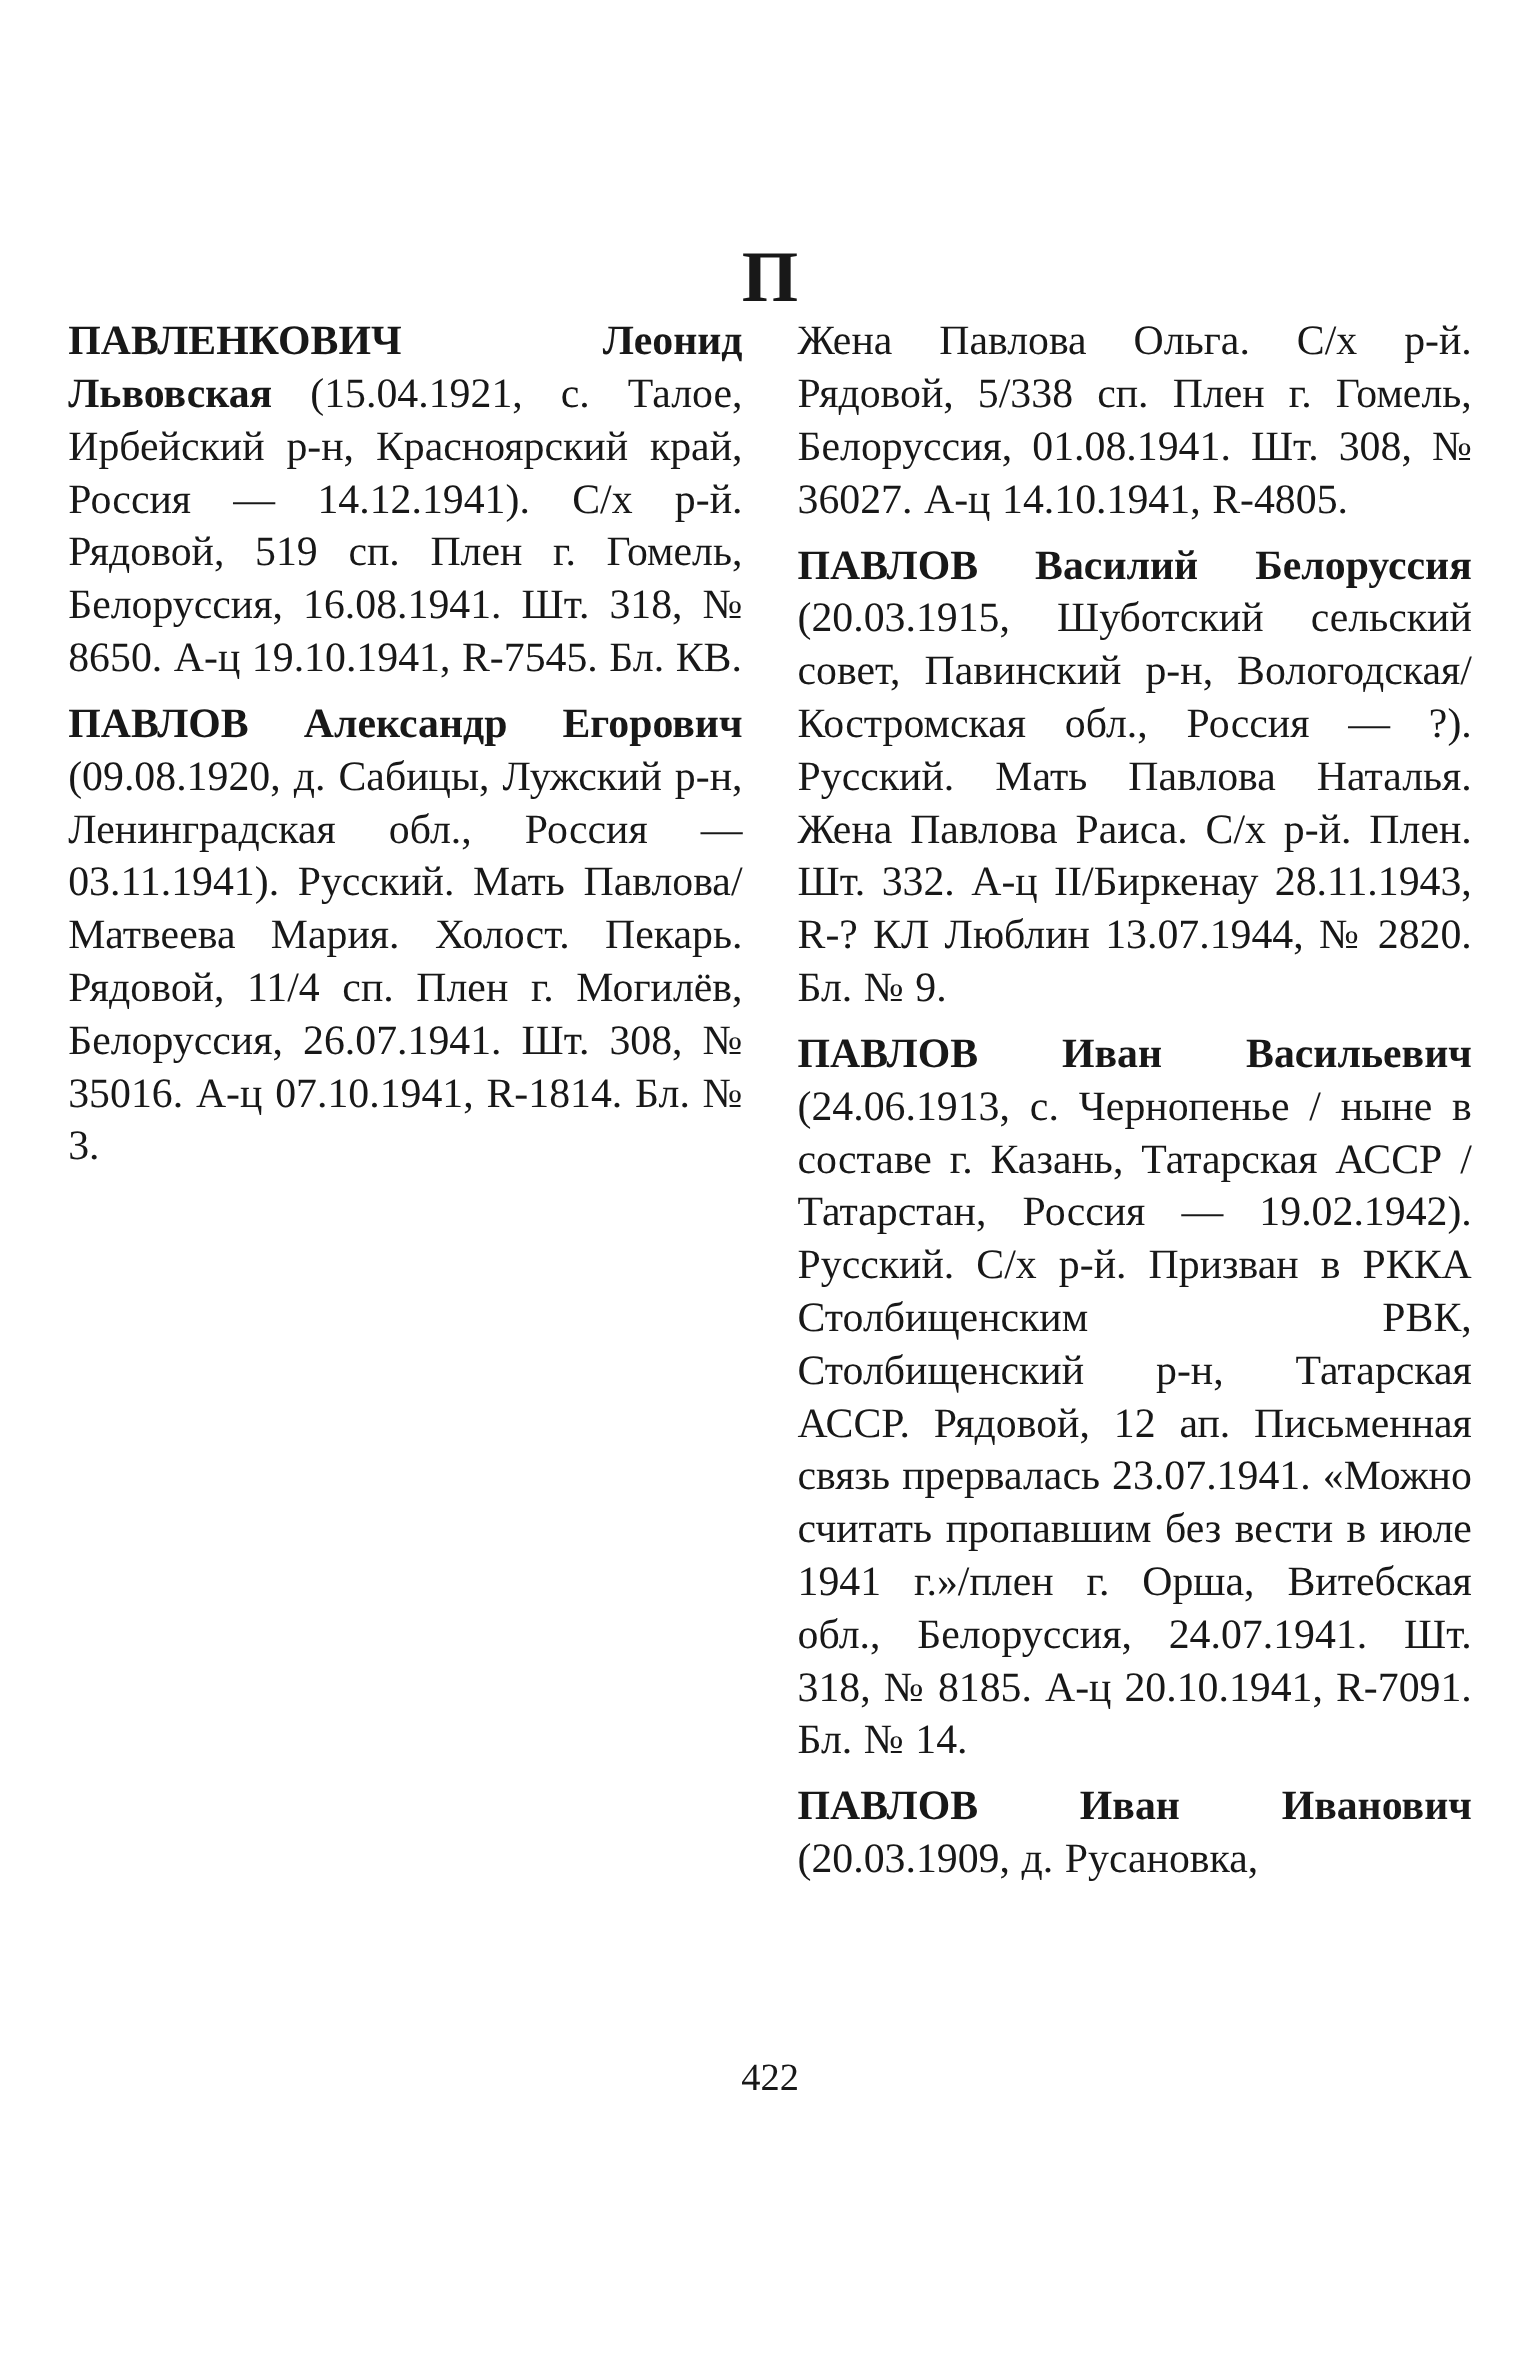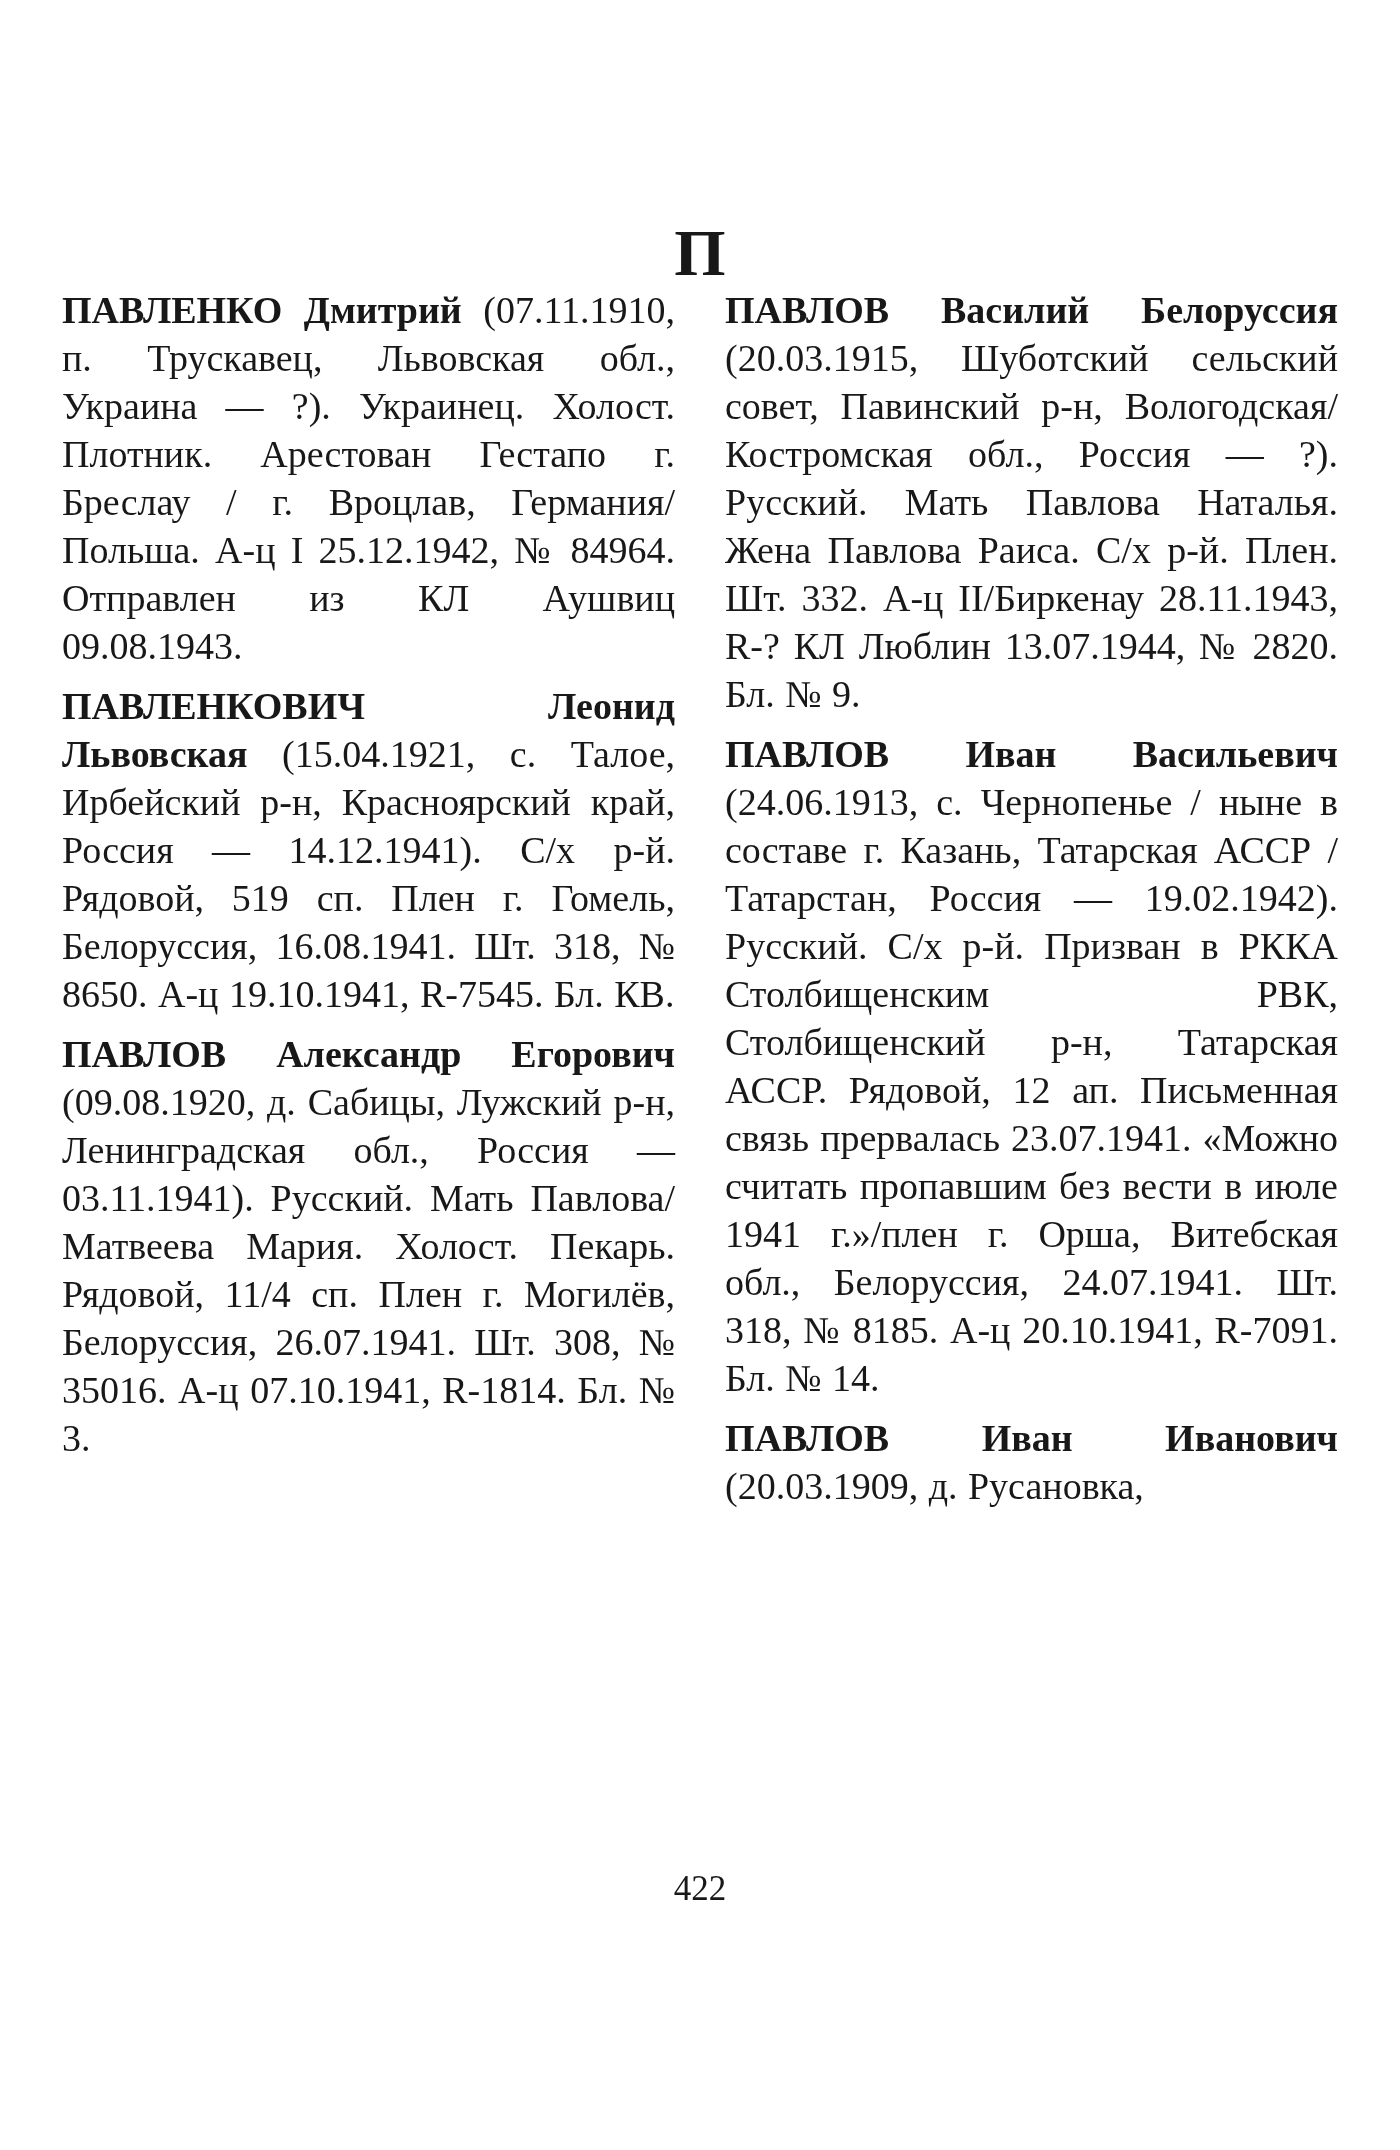--- a/index.html
+++ b/index.html
@@ -55,7 +55,6 @@
   <div class="columns">
 
     <div class="column">
-      <p class="entry"><b>ПАВЛЕНКО Дмитрий</b> <span>(07.11.1910, п. Трускавец, Львовская обл., Украина — ?). Украинец. Холост. Плотник. Арестован Гестапо г. Бреслау / г. Вроцлав, Германия/Польша. А-ц I 25.12.1942, № 84964. Отправлен из КЛ Аушвиц 09.08.1943.</span></p>
       <p class="entry"><b>ПАВЛЕНКОВИЧ Леонид Львовская</b> <span>(15.04.1921, с. Талое, Ирбейский р-н, Красноярский край, Россия — 14.12.1941). С/х р-й. Рядовой, 519 сп. Плен г. Гомель, Белоруссия, 16.08.1941. Шт. 318, № 8650. А-ц 19.10.1941, R-7545. Бл. КВ.</span></p>
       <p class="entry"><b>ПАВЛОВ Александр Егорович</b> <span>(09.08.1920, д. Сабицы, Лужский р-н, Ленинградская обл., Россия — 03.11.1941). Русский. Мать Павлова/Матвеева Мария. Холост. Пекарь. Рядовой, 11/4 сп. Плен г. Могилёв, Белоруссия, 26.07.1941. Шт. 308, № 35016. А-ц 07.10.1941, R-1814. Бл. № 3.</span></p>
     </div>

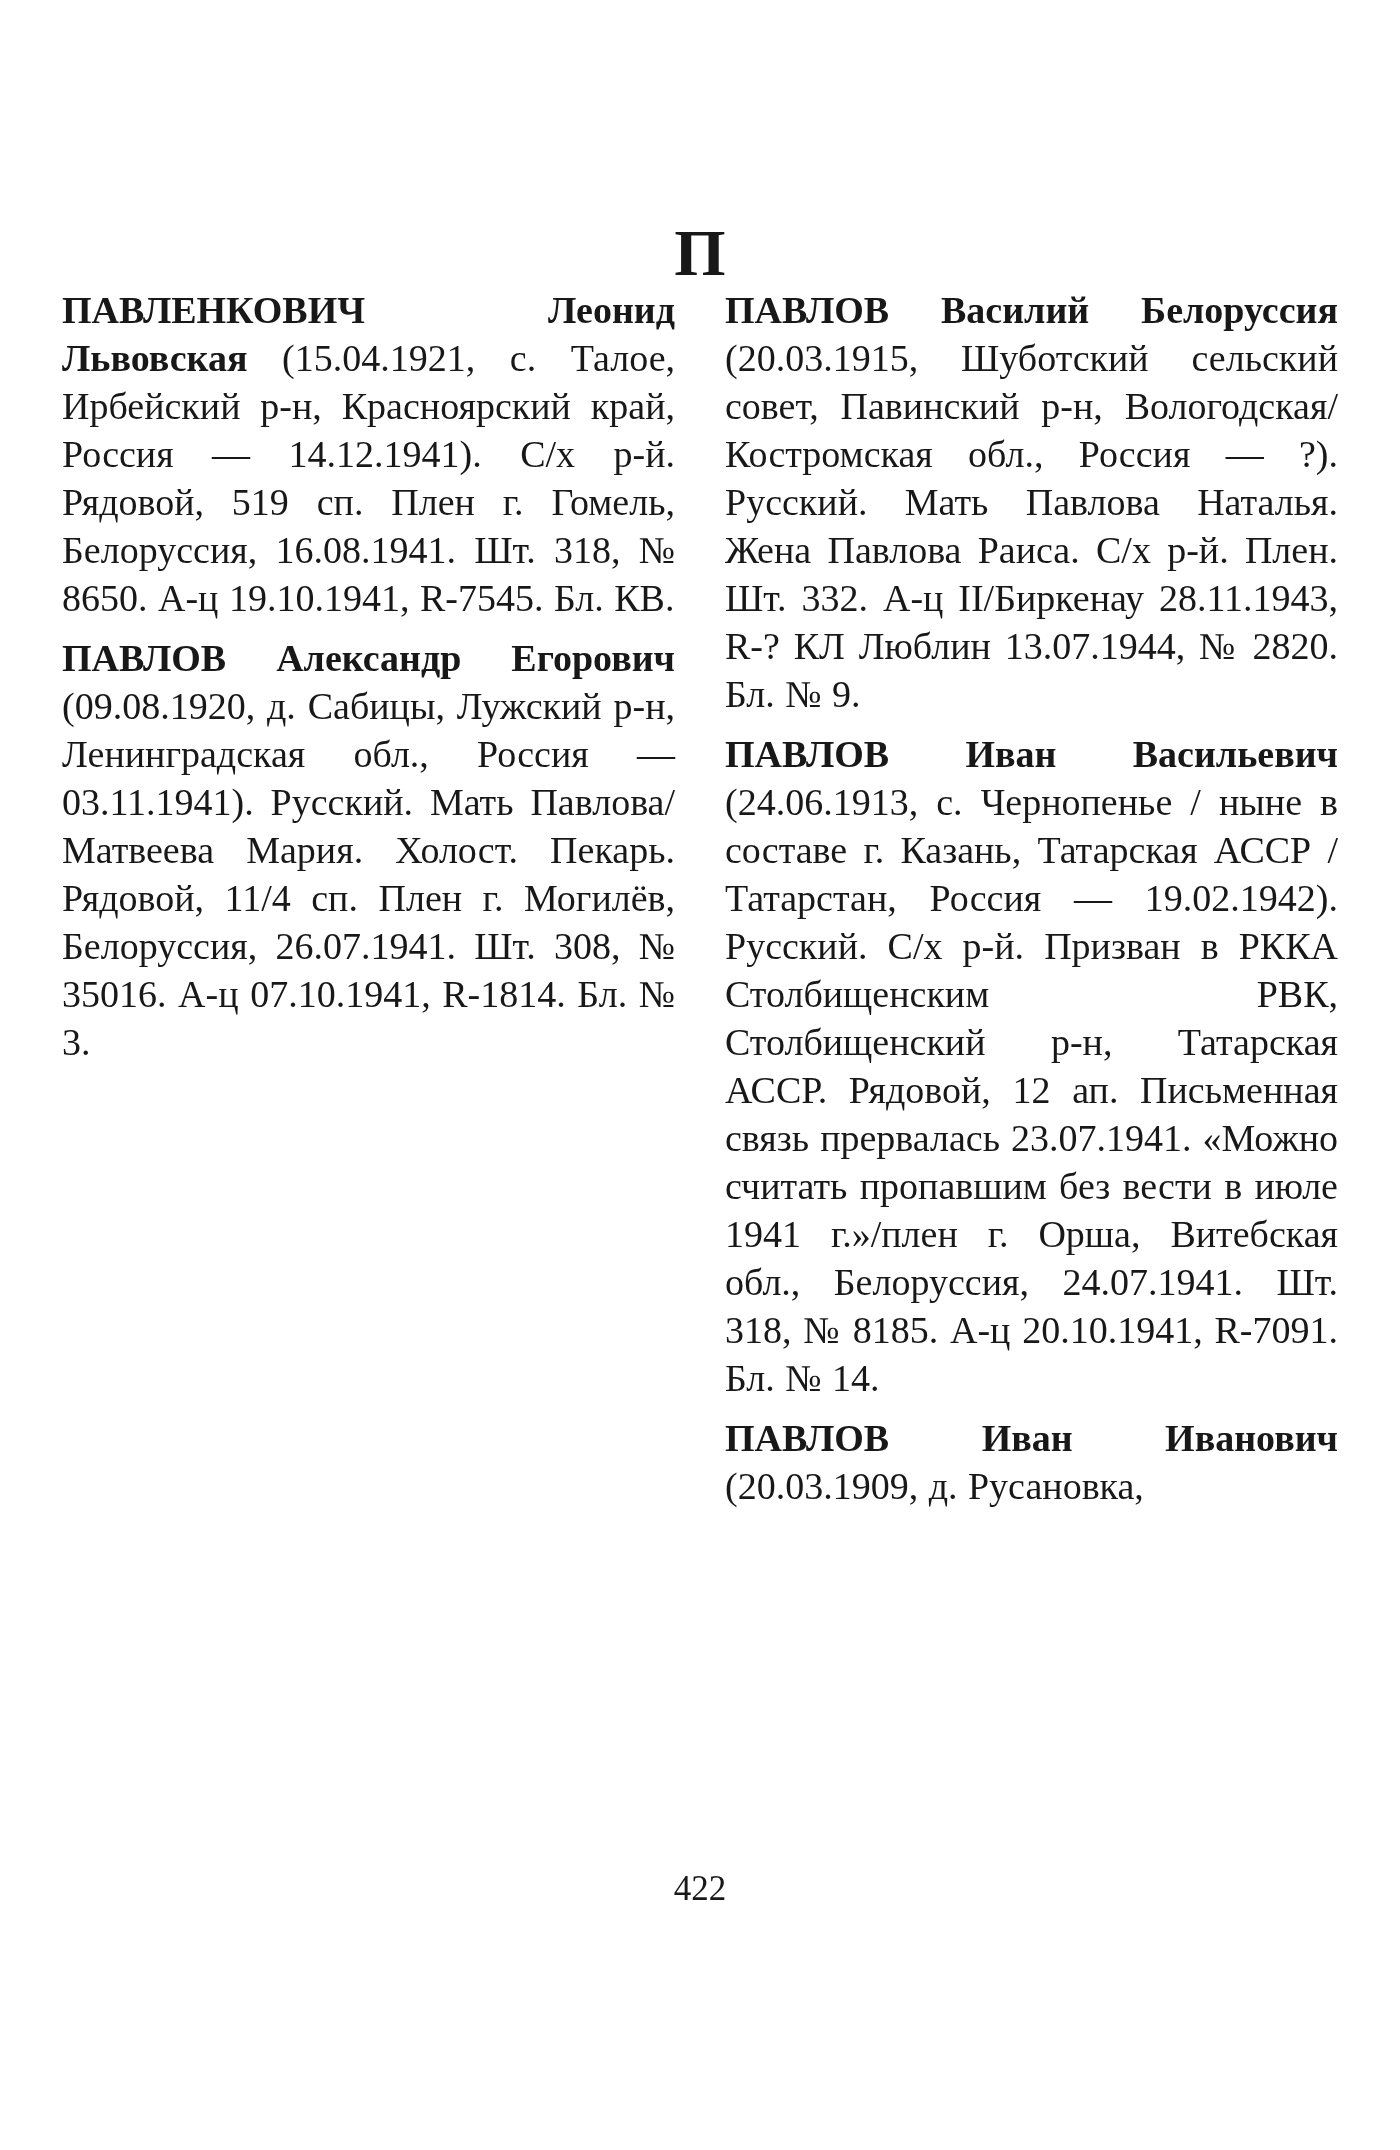--- a/index.html
+++ b/index.html
@@ -60,6 +60,7 @@
     </div>
 
     <div class="column">
+      <p class="entry"><b></b> <span>Жена Павлова Ольга. С/х р-й. Рядовой, 5/338 сп. Плен г. Гомель, Белоруссия, 01.08.1941. Шт. 308, № 36027. А-ц 14.10.1941, R-4805.</span></p>
       <p class="entry"><b>ПАВЛОВ Василий Белоруссия</b> <span>(20.03.1915, Шуботский сельский совет, Павинский р-н, Вологодская/Костромская обл., Россия — ?). Русский. Мать Павлова Наталья. Жена Павлова Раиса. С/х р-й. Плен. Шт. 332. А-ц II/Биркенау 28.11.1943, R-? КЛ Люблин 13.07.1944, № 2820. Бл. № 9.</span></p>
       <p class="entry"><b>ПАВЛОВ Иван Васильевич</b> <span>(24.06.1913, с. Чернопенье / ныне в составе г. Казань, Татарская АССР / Татарстан, Россия — 19.02.1942). Русский. С/х р-й. Призван в РККА Столбищенским РВК, Столбищенский р-н, Татарская АССР. Рядовой, 12 ап. Письменная связь прервалась 23.07.1941. «Можно считать пропавшим без вести в июле 1941 г.»/плен г. Орша, Витебская обл., Белоруссия, 24.07.1941. Шт. 318, № 8185. А-ц 20.10.1941, R-7091. Бл. № 14.</span></p>
       <p class="entry"><b>ПАВЛОВ Иван Иванович</b> <span>(20.03.1909, д. Русановка,</span></p>

